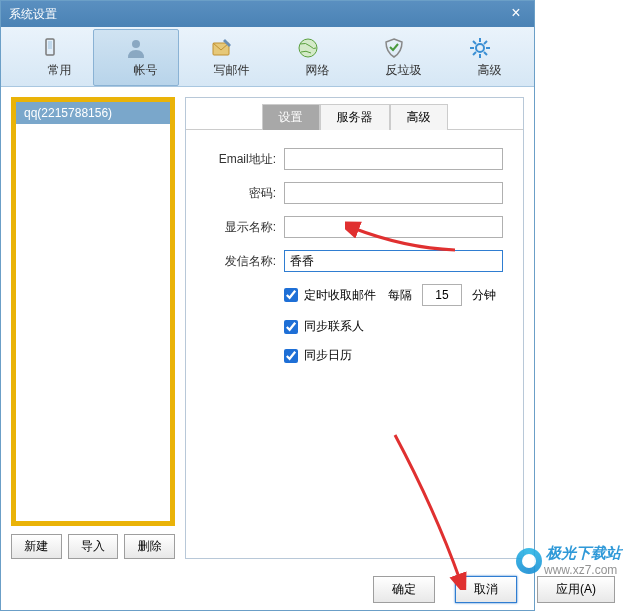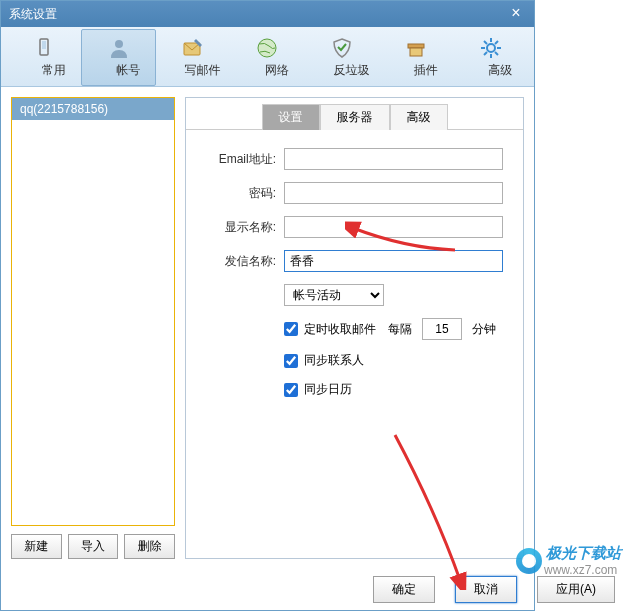--- a/index.html
+++ b/index.html
@@ -101,13 +101,6 @@
           <path d="M8 11 L11 14 L16 8" stroke="#4a9a3e" stroke-width="2" fill="none"></path>
         </svg>
       <span class="label">反垃圾</span>
-    </div>
-    <div class="tool">
-      <svg>
-          <rect x="4" y="8" width="16" height="4" fill="#d4a050" stroke="#a07030"></rect>
-          <rect x="6" y="12" width="12" height="8" fill="#e8c878" stroke="#a07030"></rect>
-        </svg>
-      <span class="label">插件</span>
     </div>
     <div class="tool">
       <svg>

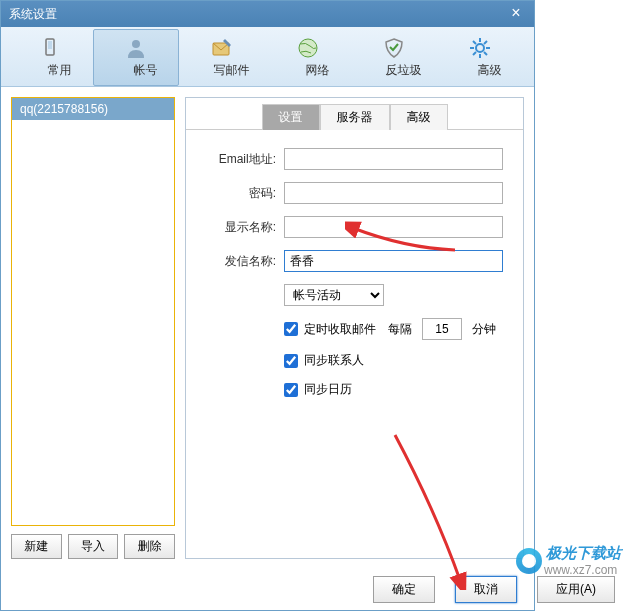--- a/index.html
+++ b/index.html
@@ -20,7 +20,7 @@
 .content { display: flex; padding: 10px; gap: 10px; height: 482px; }
 
 .leftpane { width: 164px; display: flex; flex-direction: column; }
-.listbox { flex: 1; border: 1px solid #eab308; background: #fff; }
+.listbox { flex: 1; border: 5px solid #eab308; background: #fff; }
 .listitem { padding: 4px 8px; background: #7aa7cb; color: #fff; cursor: pointer; }
 .leftbtns { display: flex; gap: 6px; margin-top: 8px; }
 .btn { border: 1px solid #9e9e9e; background: linear-gradient(#fff, #e8e8e8); padding: 3px 8px; cursor: pointer; flex: 1; text-align: center; }

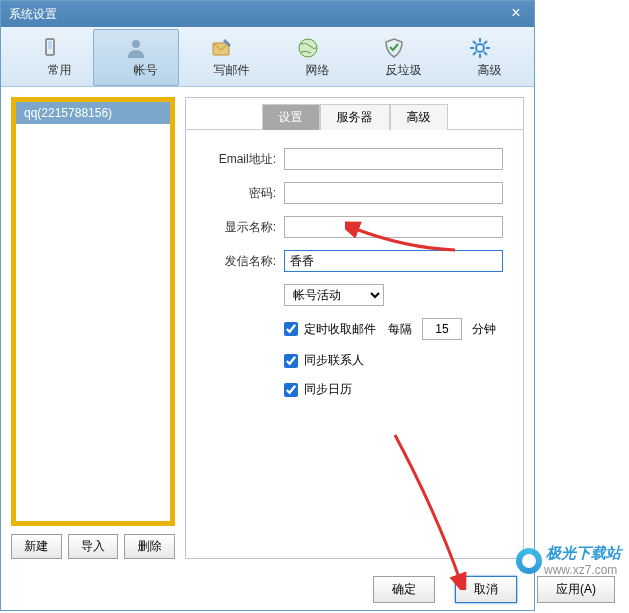--- a/index.html
+++ b/index.html
@@ -155,9 +155,6 @@
         <div class="row highlight">
           <span class="flabel">发信名称:</span>
           <input type="text" value="香香" style="">
-        </div>
-        <div class="row" style="padding-left:78px">
-          <select><option>帐号活动</option></select>
         </div>
         <div class="row checkrow">
           <input type="checkbox" class="chk" checked="" style="">

